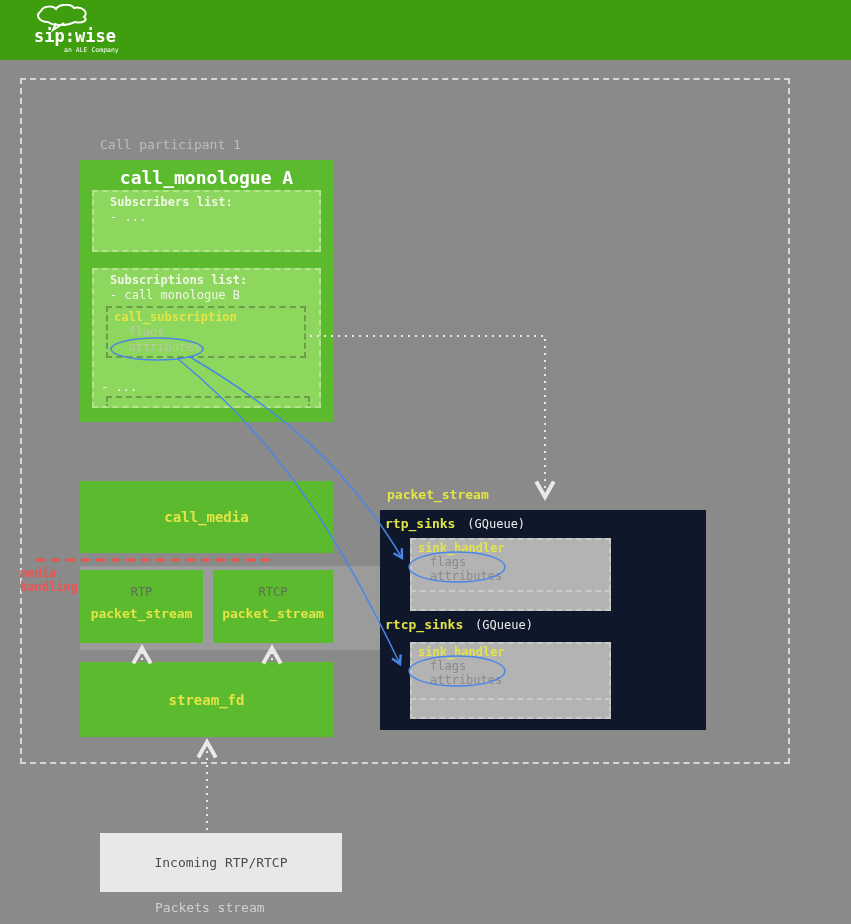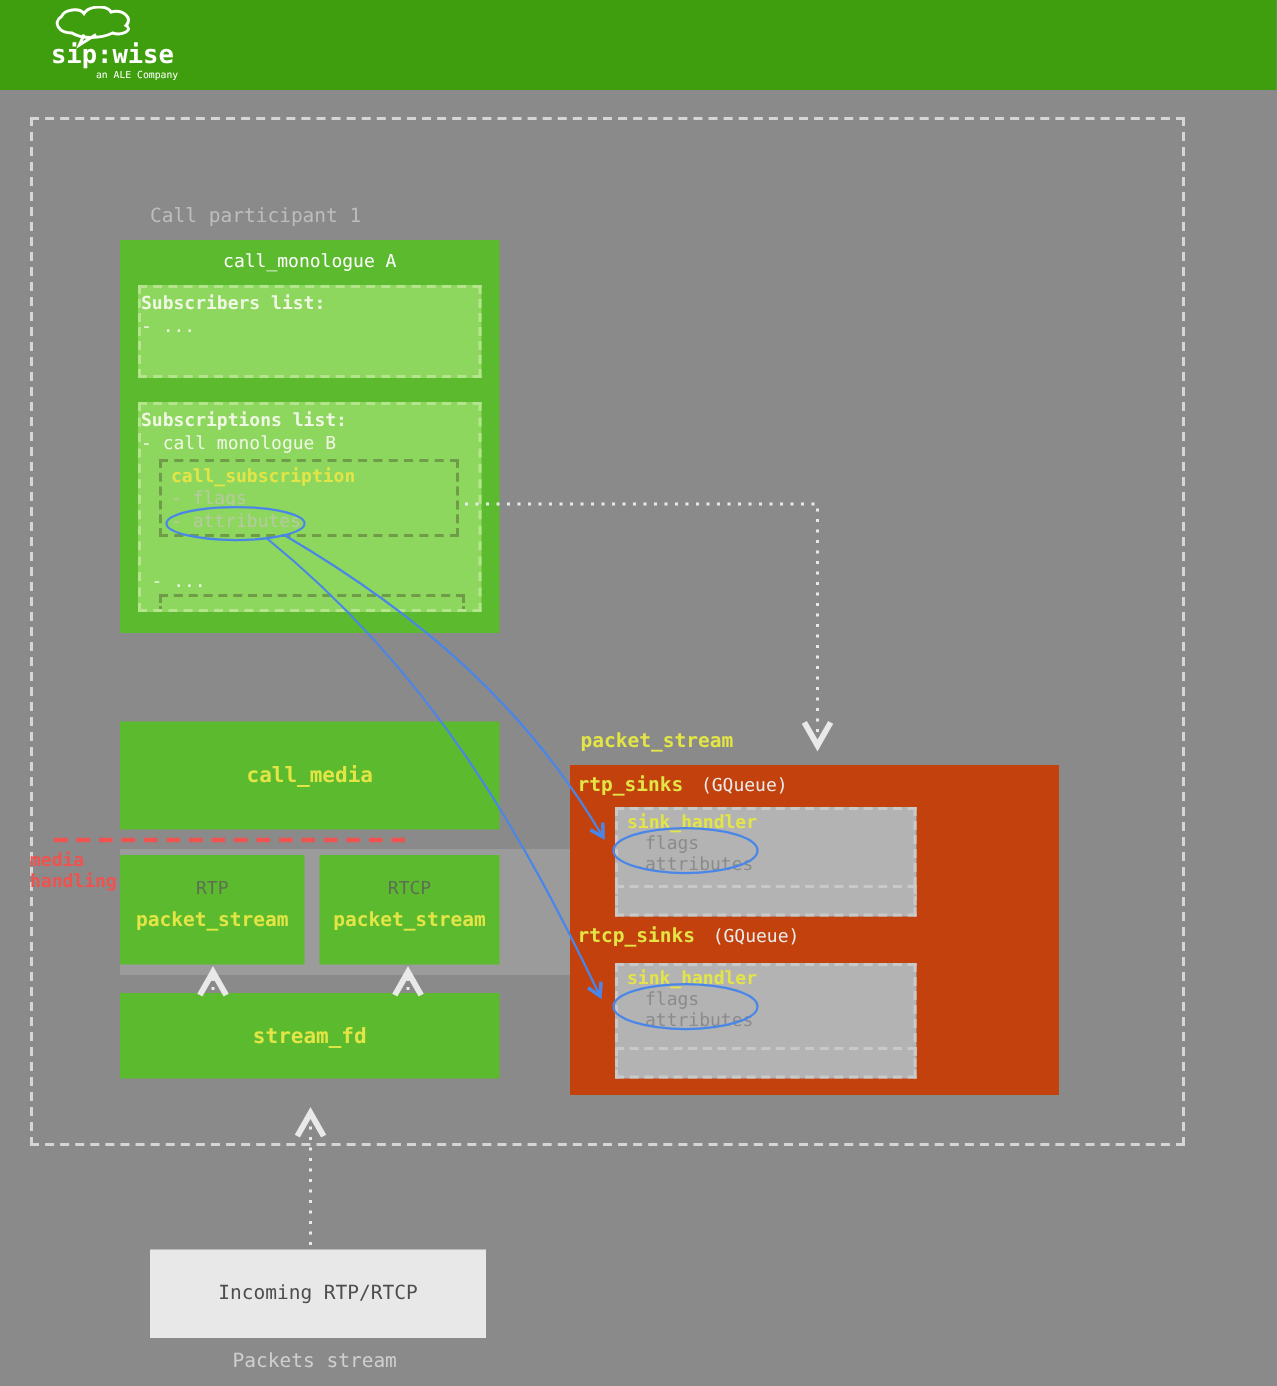--- a/index.html
+++ b/index.html
@@ -30,7 +30,7 @@
   .t13{font-size:13px}
   
   .monologue{left:80px;top:160px;width:253px;height:262px}
-  .gtitle{text-align:center;margin-top:7px;font-size:12px;font-weight:normal;color:#ffffff}
+  .gtitle{text-align:center;margin-top:7px;font-size:18px;font-weight:bold;color:#ffffff}
   .sub{position:absolute;left:12px;width:229px;background:#8dd75f;border:2px dashed #b4e48c;
        padding:3px 0;font-size:12px;line-height:15px;color:#f0f6e4;box-sizing:border-box}
   .subscribers{top:30px;height:62px}

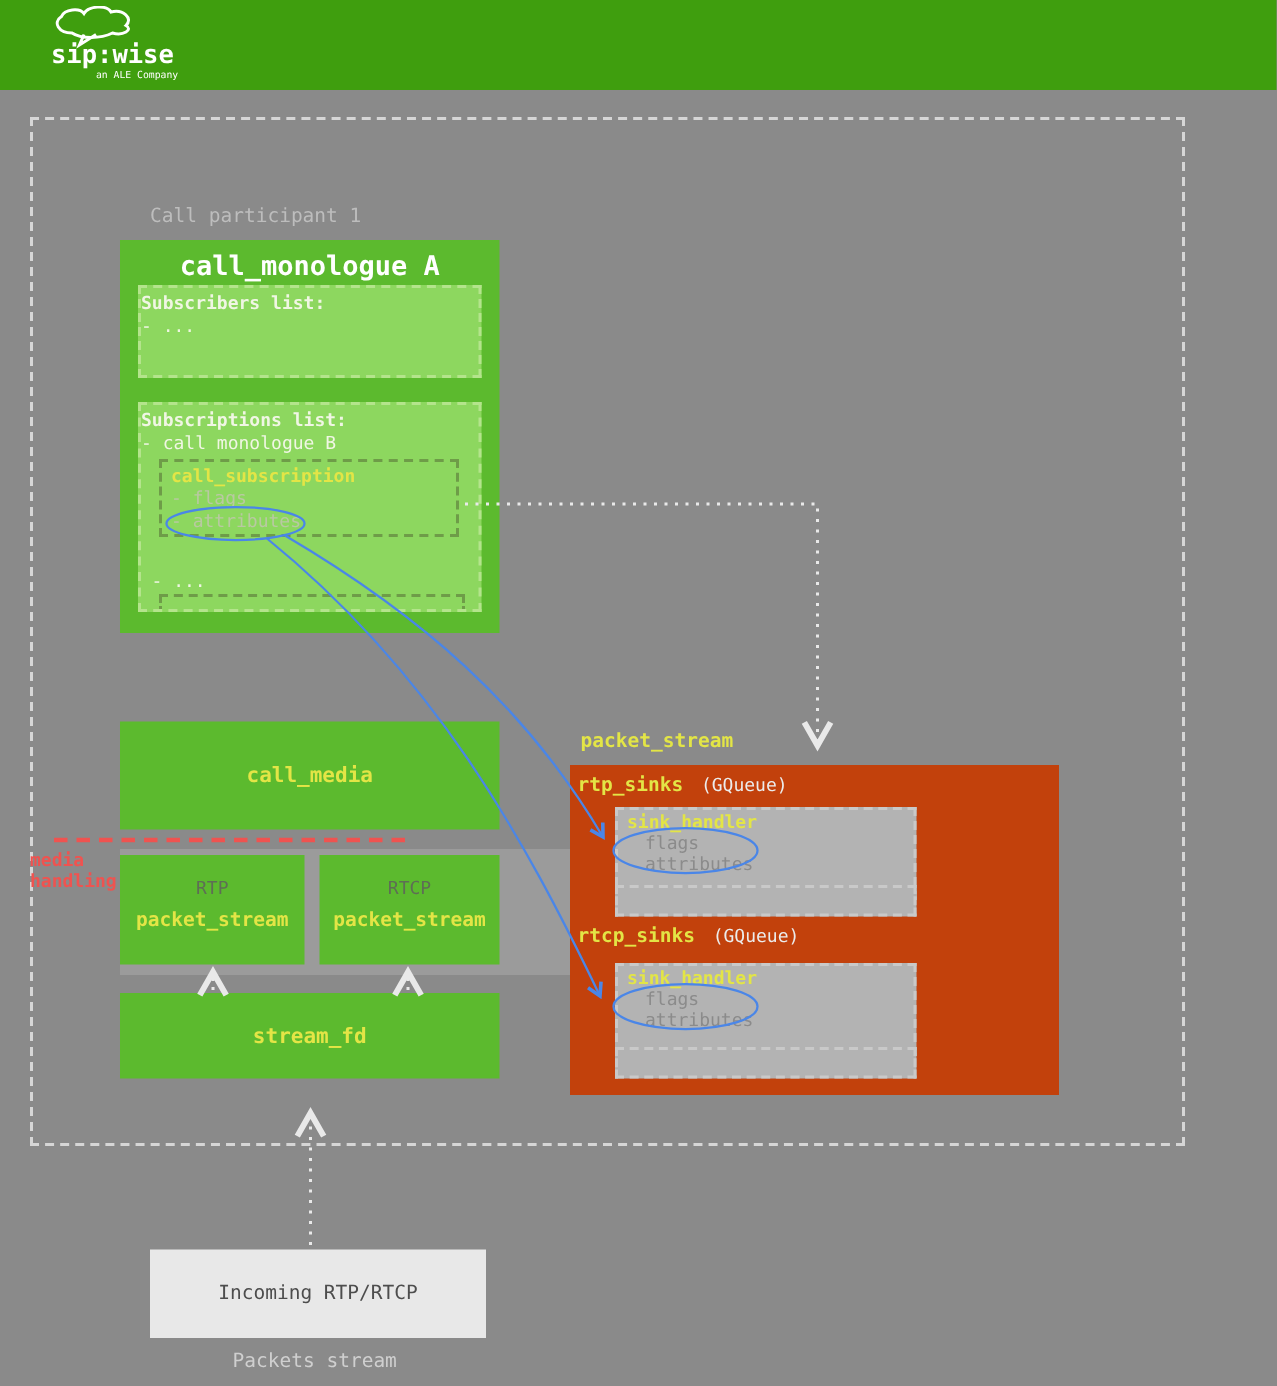--- a/index.html
+++ b/index.html
@@ -32,7 +32,7 @@
   .monologue{left:80px;top:160px;width:253px;height:262px}
   .gtitle{text-align:center;margin-top:7px;font-size:18px;font-weight:bold;color:#ffffff}
   .sub{position:absolute;left:12px;width:229px;background:#8dd75f;border:2px dashed #b4e48c;
-       padding:3px 0;font-size:12px;line-height:15px;color:#f0f6e4;box-sizing:border-box}
+       padding:3px 16px;font-size:12px;line-height:15px;color:#f0f6e4;box-sizing:border-box}
   .subscribers{top:30px;height:62px}
   .subscriptions{top:108px;height:140px;overflow:hidden}
   .subtitle{font-weight:bold}

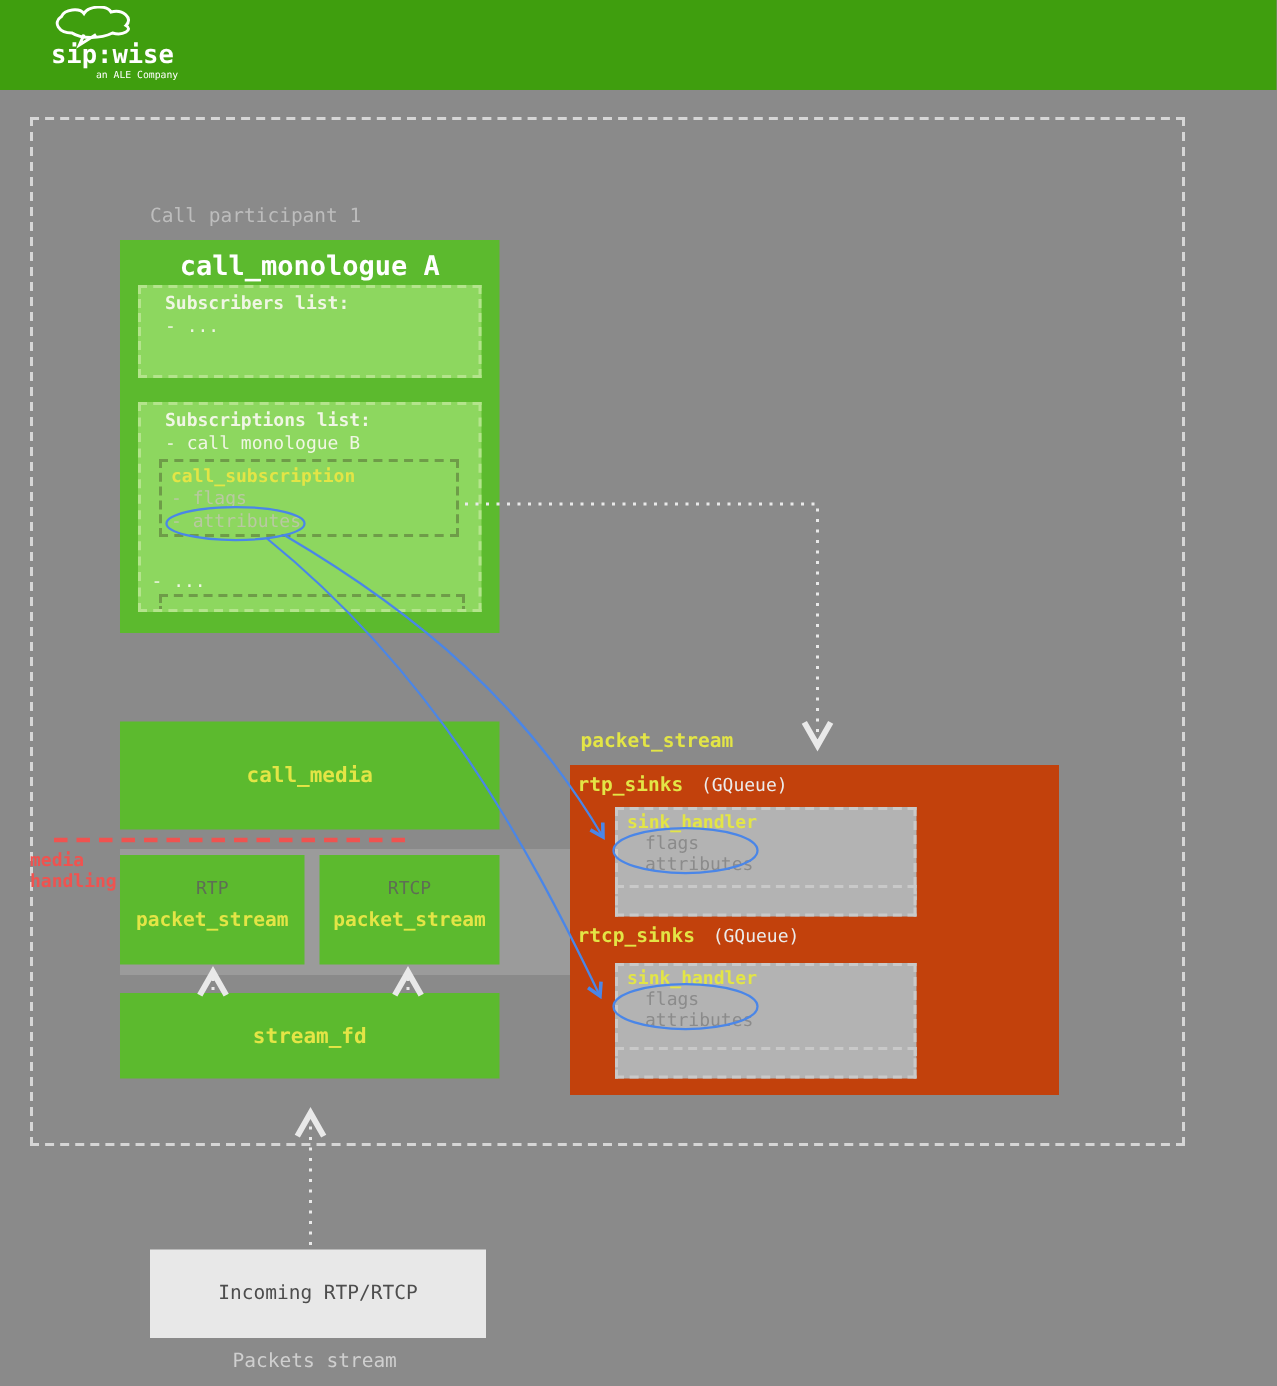--- a/index.html
+++ b/index.html
@@ -51,7 +51,7 @@
   
   .streamfd{left:80px;top:662px;width:253px;height:57px;display:flex;align-items:center;justify-content:center}
   
-  .panel{position:absolute;left:380px;top:510px;width:326px;height:220px;background:#c2410c}
+  .panel{position:absolute;left:380px;top:510px;width:326px;height:220px;background:#0f172a}
   .sinksrow{position:absolute;left:5px;font-size:13px;white-space:nowrap}
   .sinksrow .wh{color:#ececec;margin-left:4px;font-size:12px}
   .r1{top:6px}

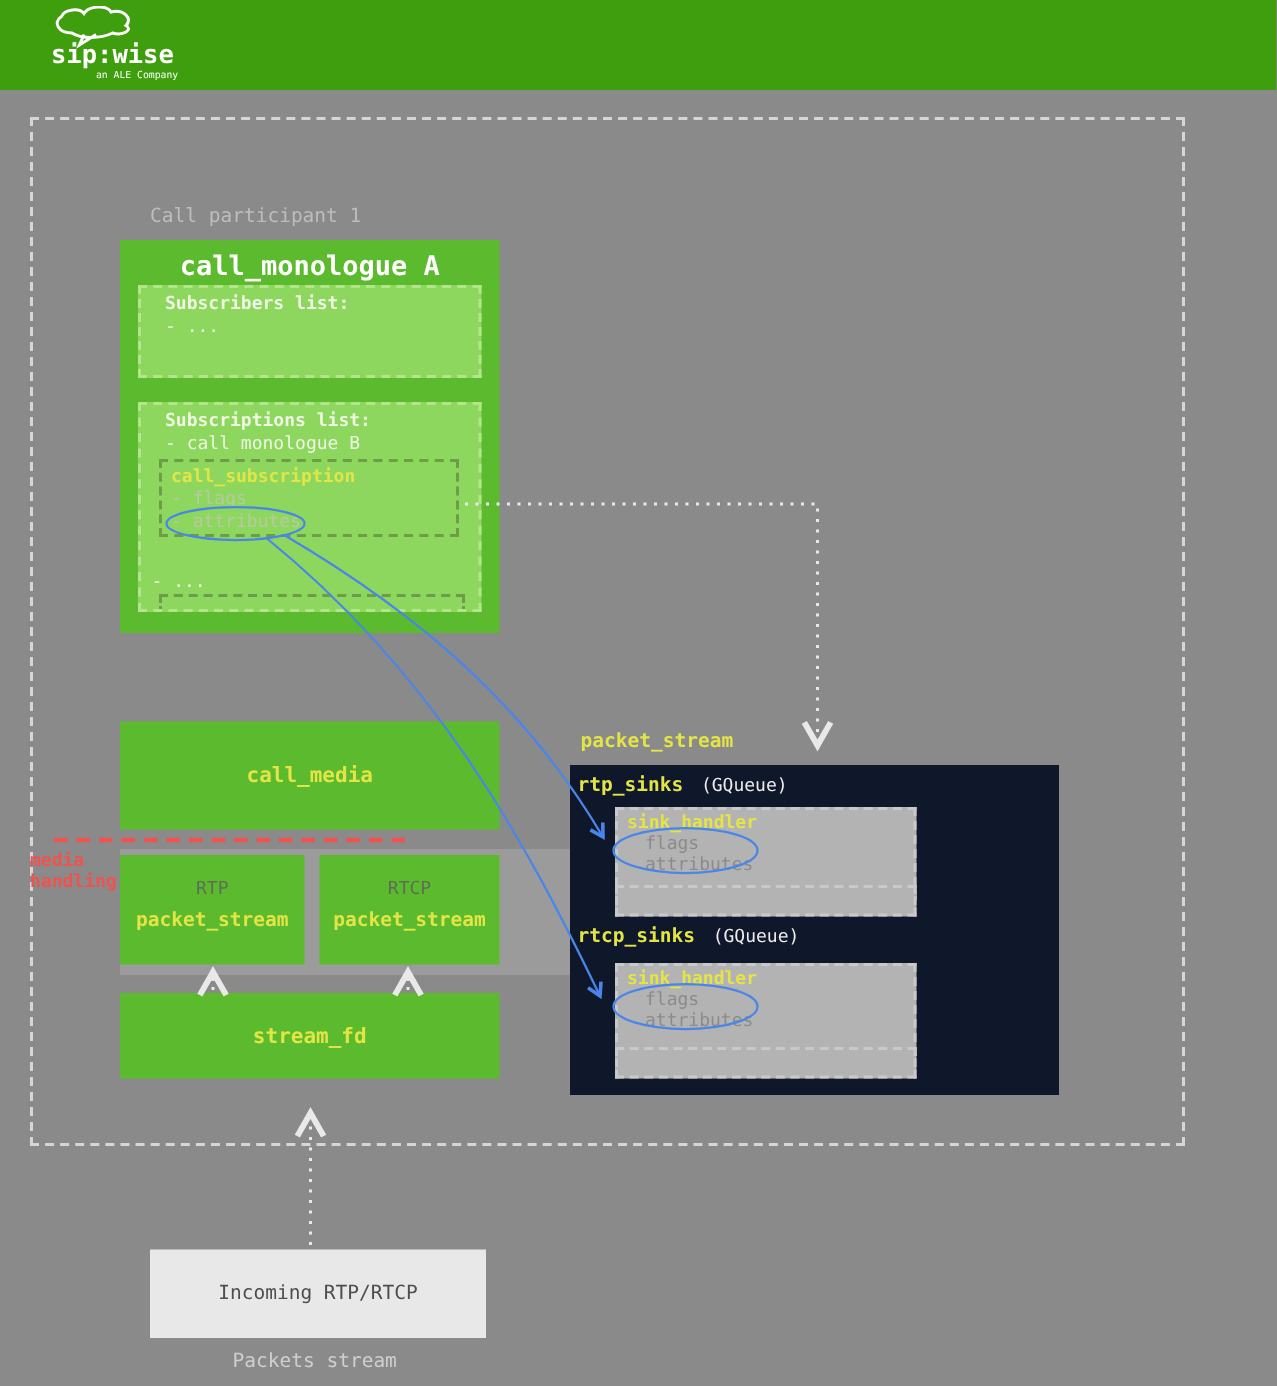--- a/index.html
+++ b/index.html
@@ -49,7 +49,7 @@
   .ptype{text-align:center;color:#5e6e55;font-size:12px;margin-top:15px}
   .center{text-align:center;margin-top:7px}
   
-  .streamfd{left:80px;top:662px;width:253px;height:57px;display:flex;align-items:center;justify-content:center}
+  .streamfd{left:80px;top:662px;width:253px;height:75px;display:flex;align-items:center;justify-content:center}
   
   .panel{position:absolute;left:380px;top:510px;width:326px;height:220px;background:#0f172a}
   .sinksrow{position:absolute;left:5px;font-size:13px;white-space:nowrap}

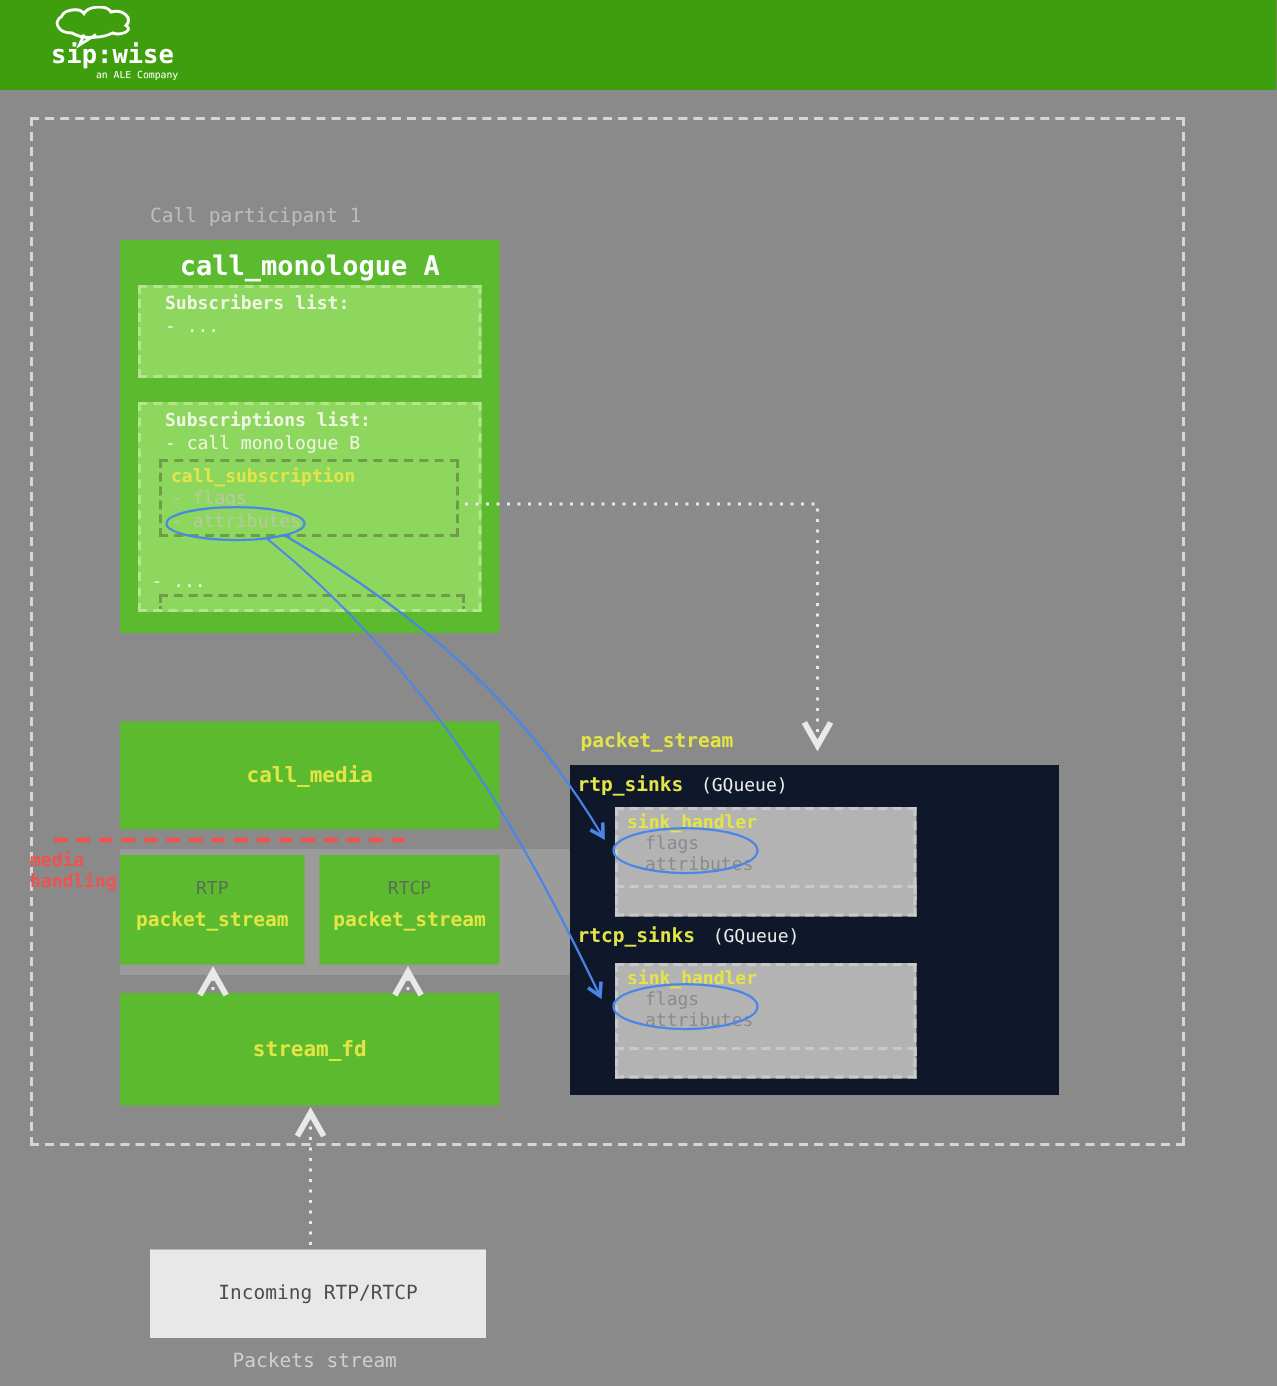--- a/index.html
+++ b/index.html
@@ -65,7 +65,7 @@
   .e1{top:80px}
   .e2{top:188px}
   
-  .incoming{position:absolute;left:100px;top:833px;width:224px;height:59px;background:#e8e8e8;
+  .incoming{position:absolute;left:100px;top:833px;width:242px;height:59px;background:#e8e8e8;
             display:flex;align-items:center;justify-content:center;color:#4d4d4d;font-size:13px}
   
   #overlay{position:absolute;left:0;top:0;pointer-events:none}

